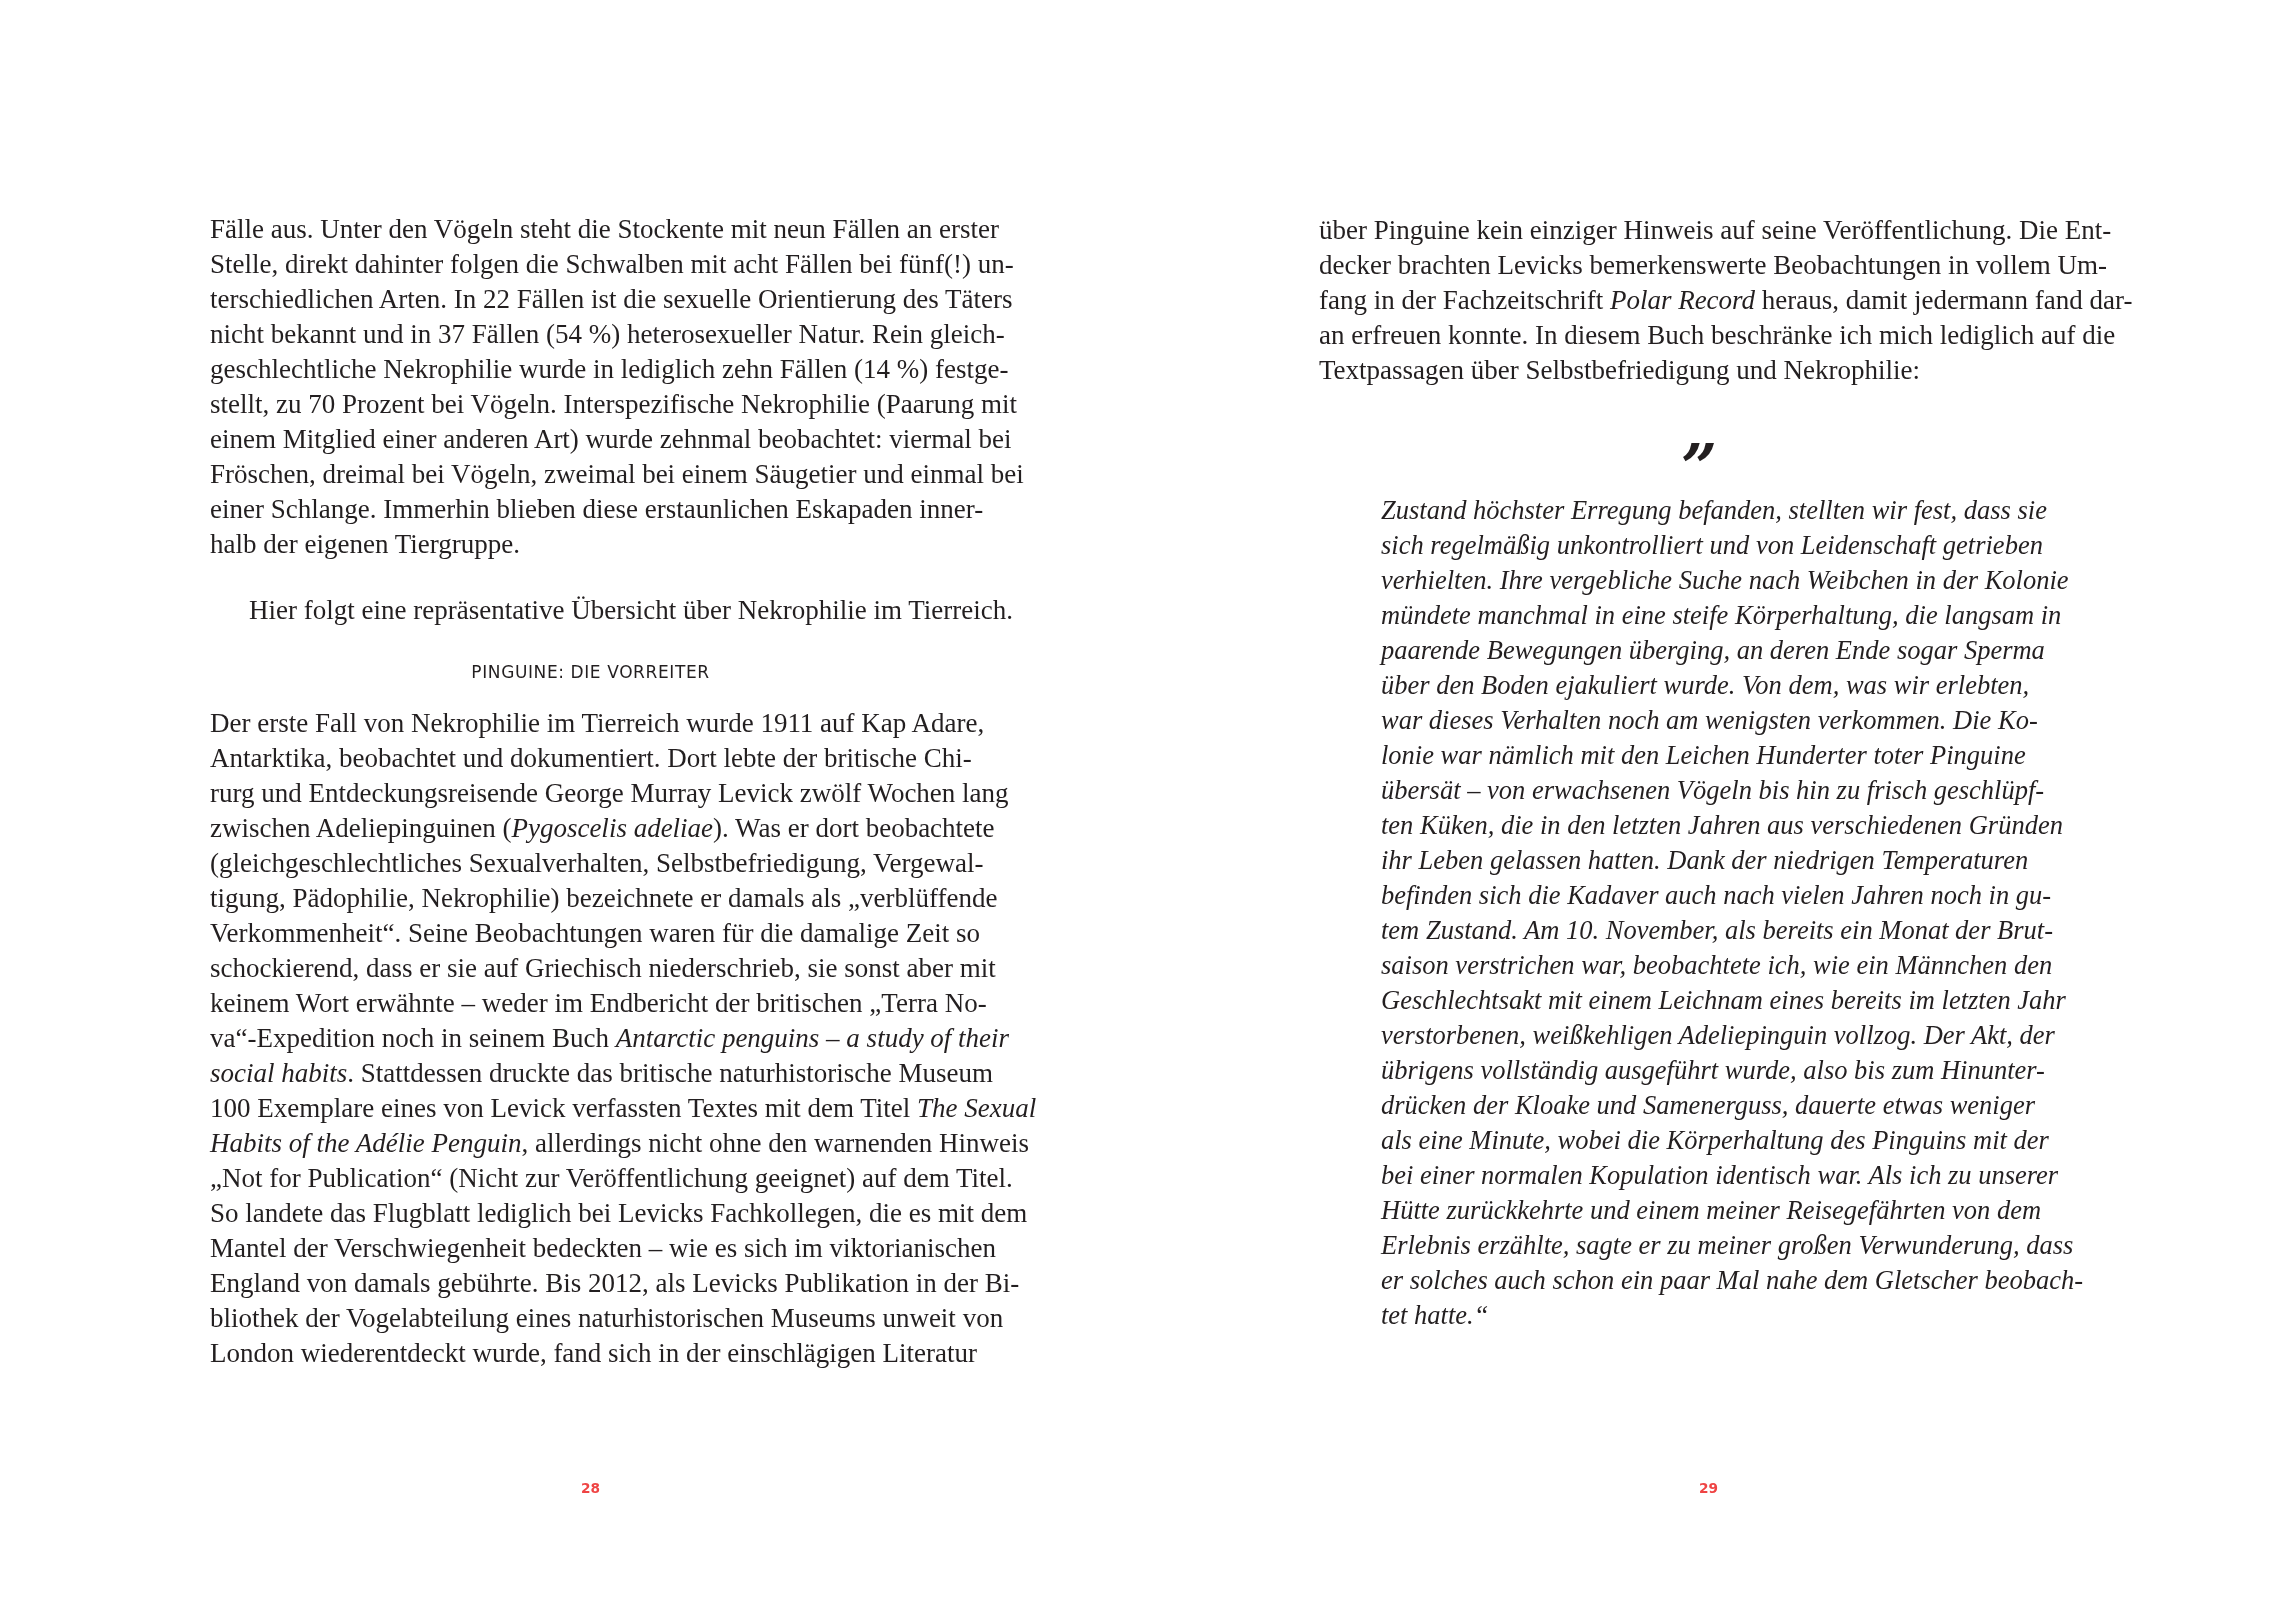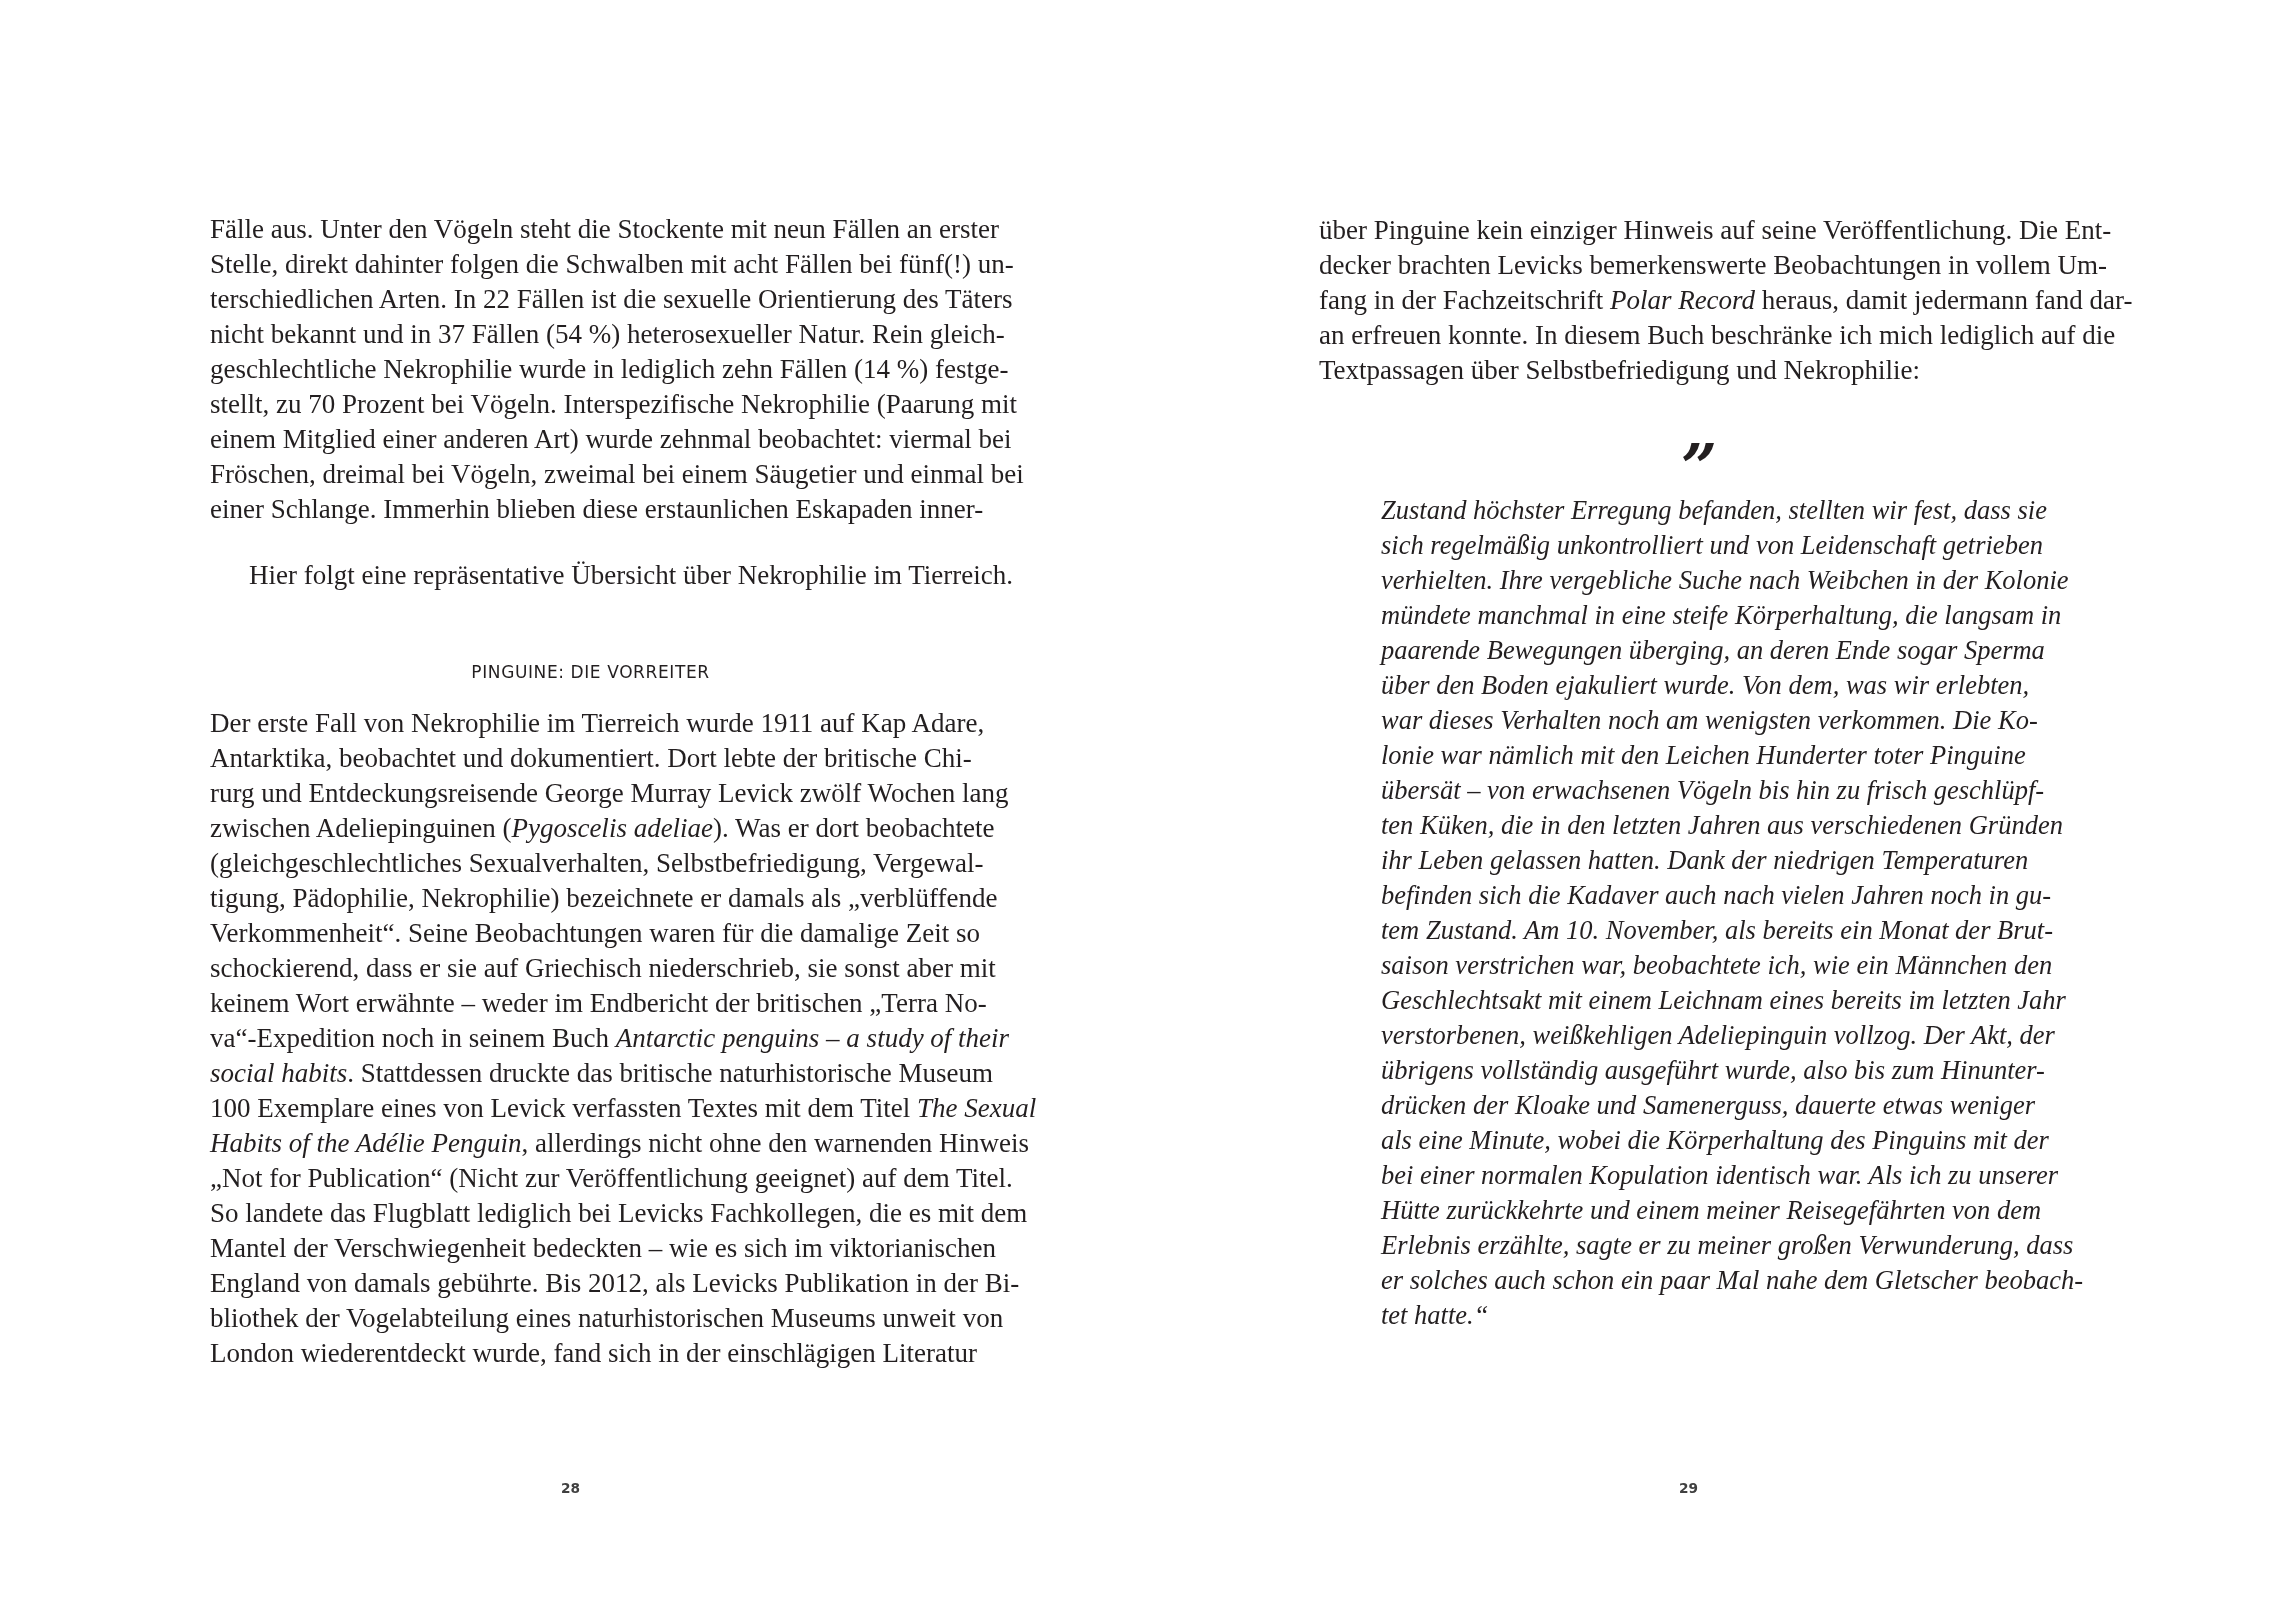--- a/index.html
+++ b/index.html
@@ -74,6 +74,7 @@
           <span class="line">einem Mitglied einer anderen Art) wurde zehnmal beobachtet: viermal bei</span>
           <span class="line">Fröschen, dreimal bei Vögeln, zweimal bei einem Säugetier und einmal bei</span>
           <span class="line">einer Schlange. Immerhin blieben diese erstaunlichen Eskapaden inner-</span>
+          <span class="line last">halb der eigenen Tiergruppe.</span>
         </div>
       <div id="lp2">
           <span class="line last indent">Hier folgt eine repräsentative Übersicht über Nekrophilie im Tierreich.</span>

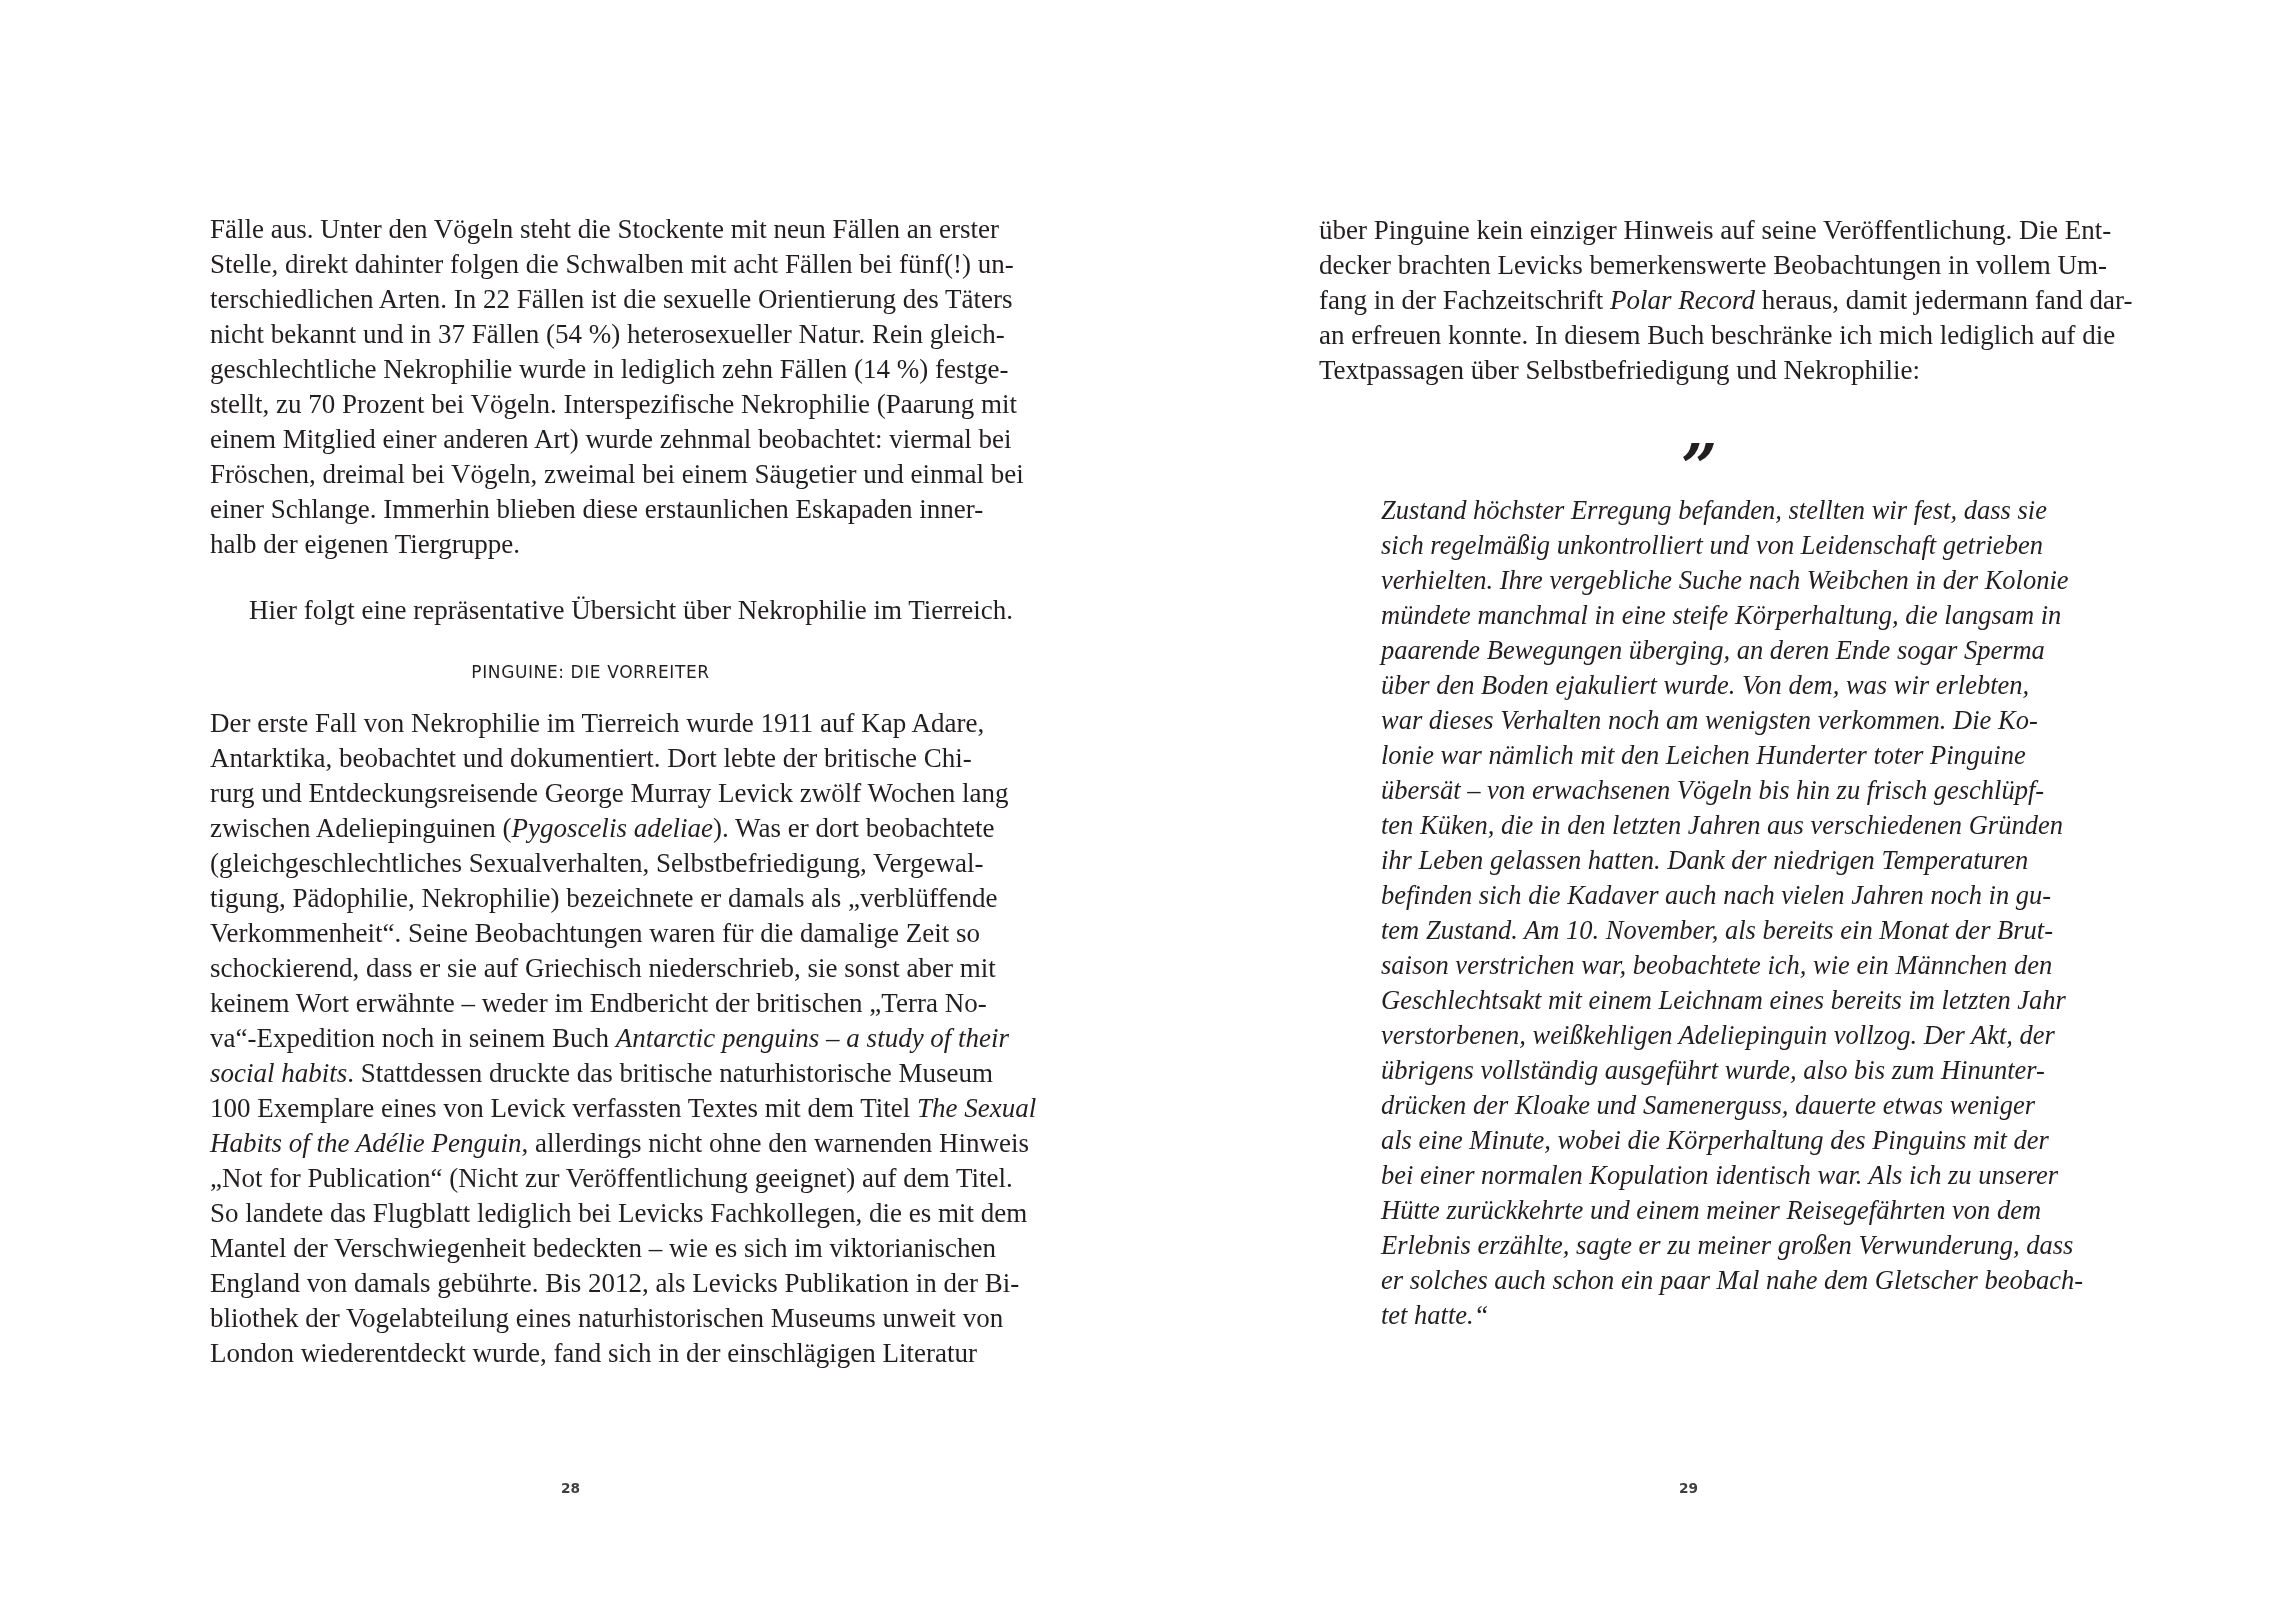--- a/index.html
+++ b/index.html
@@ -40,8 +40,8 @@
     font-family: "DejaVu Sans", "Liberation Sans", sans-serif;
     font-weight: bold;
     font-size: 13.7px;
-    color: #404040;
-    text-align: left;
+    color: #ef4444;
+    text-align: center;
     width: 59px;
   }
   .quote-mark {

